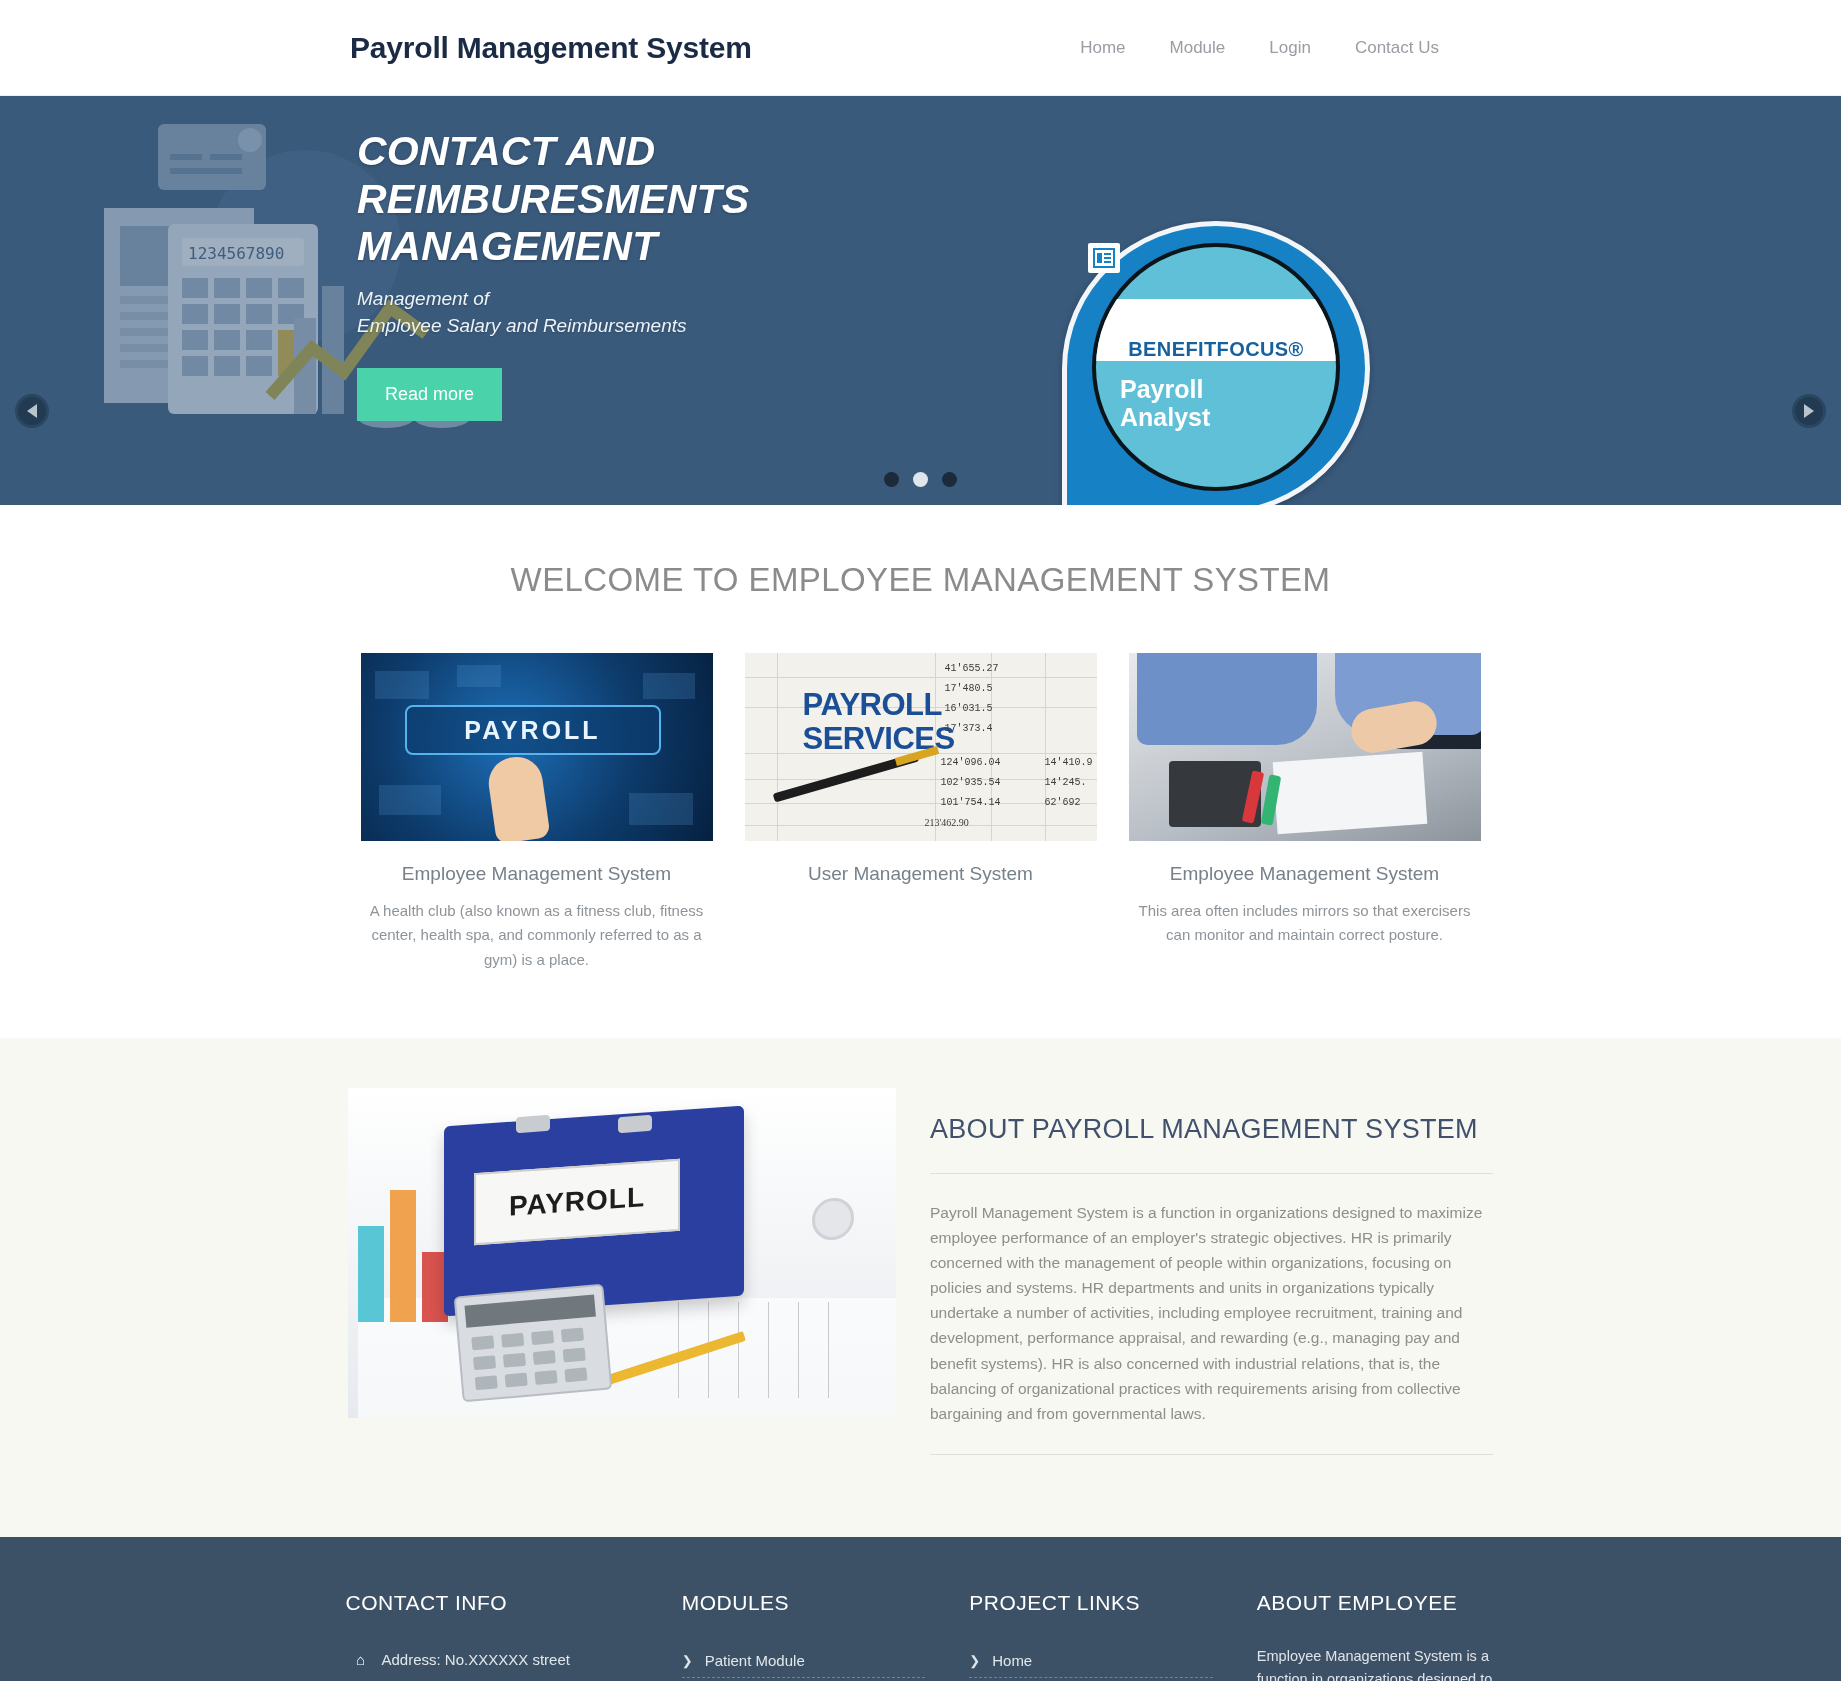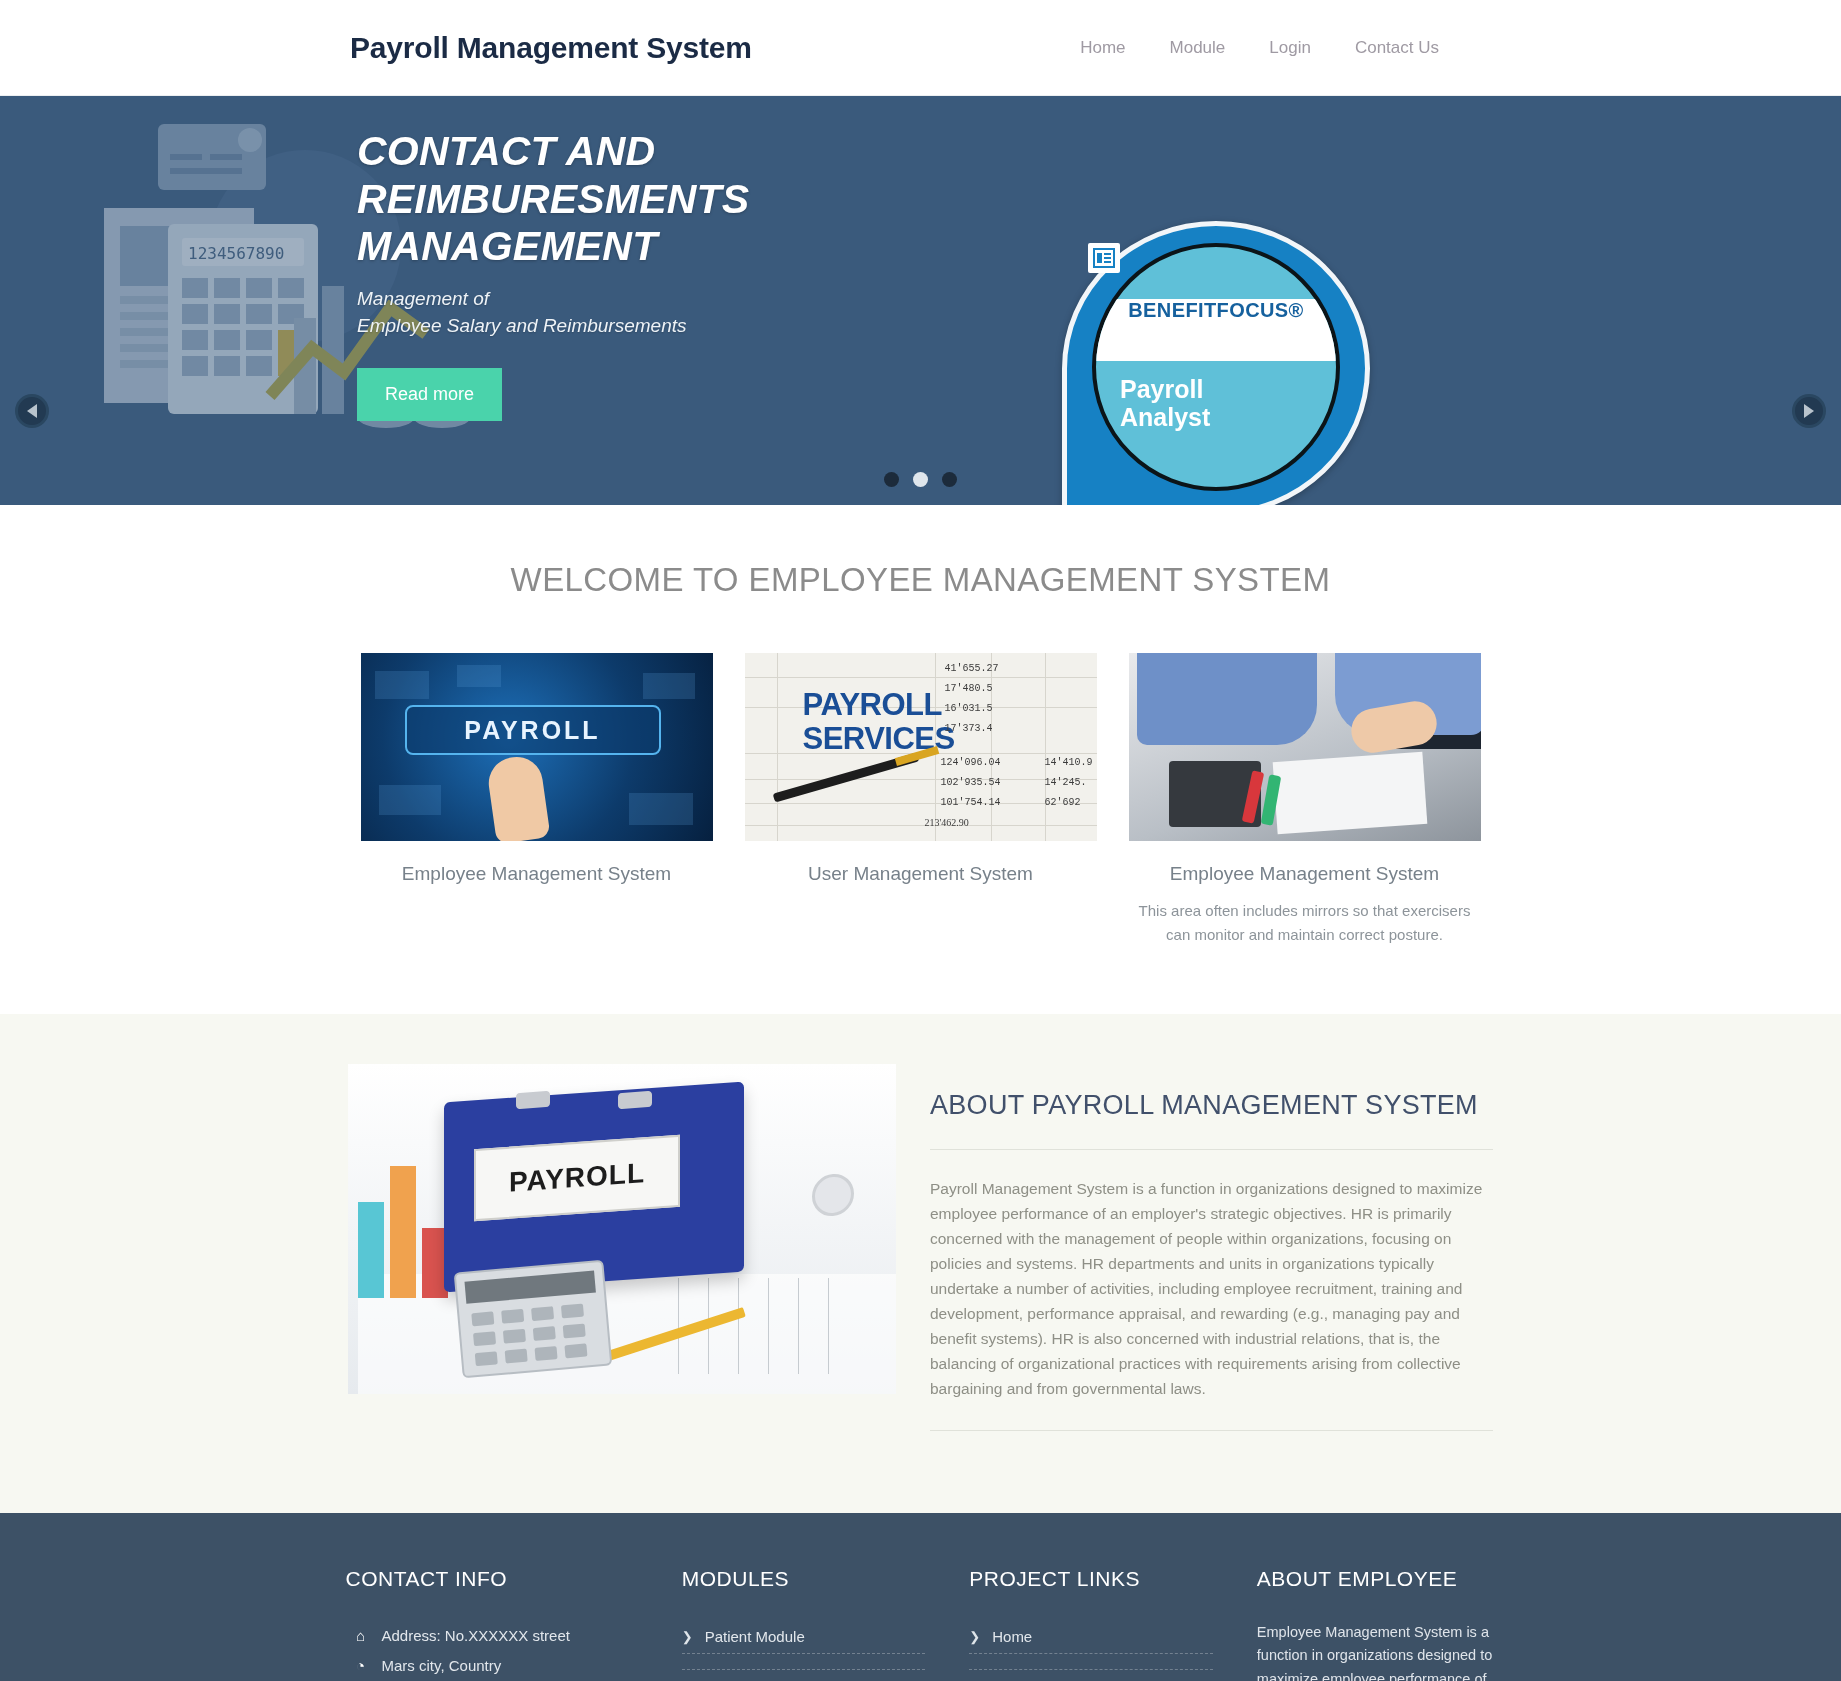--- a/index.html
+++ b/index.html
@@ -109,7 +109,7 @@
   .badge-white-band {
     position: absolute; left: 0; right: 0; top: 52px; height: 62px;
     background: #ffffff;
-    display: flex; align-items: flex-start; justify-content: center;
+    display: flex; align-items: flex-end; justify-content: center;
   }
   .badge-brand {
     color: #16619e; font-size: 20px; font-weight: bold; letter-spacing: .4px;

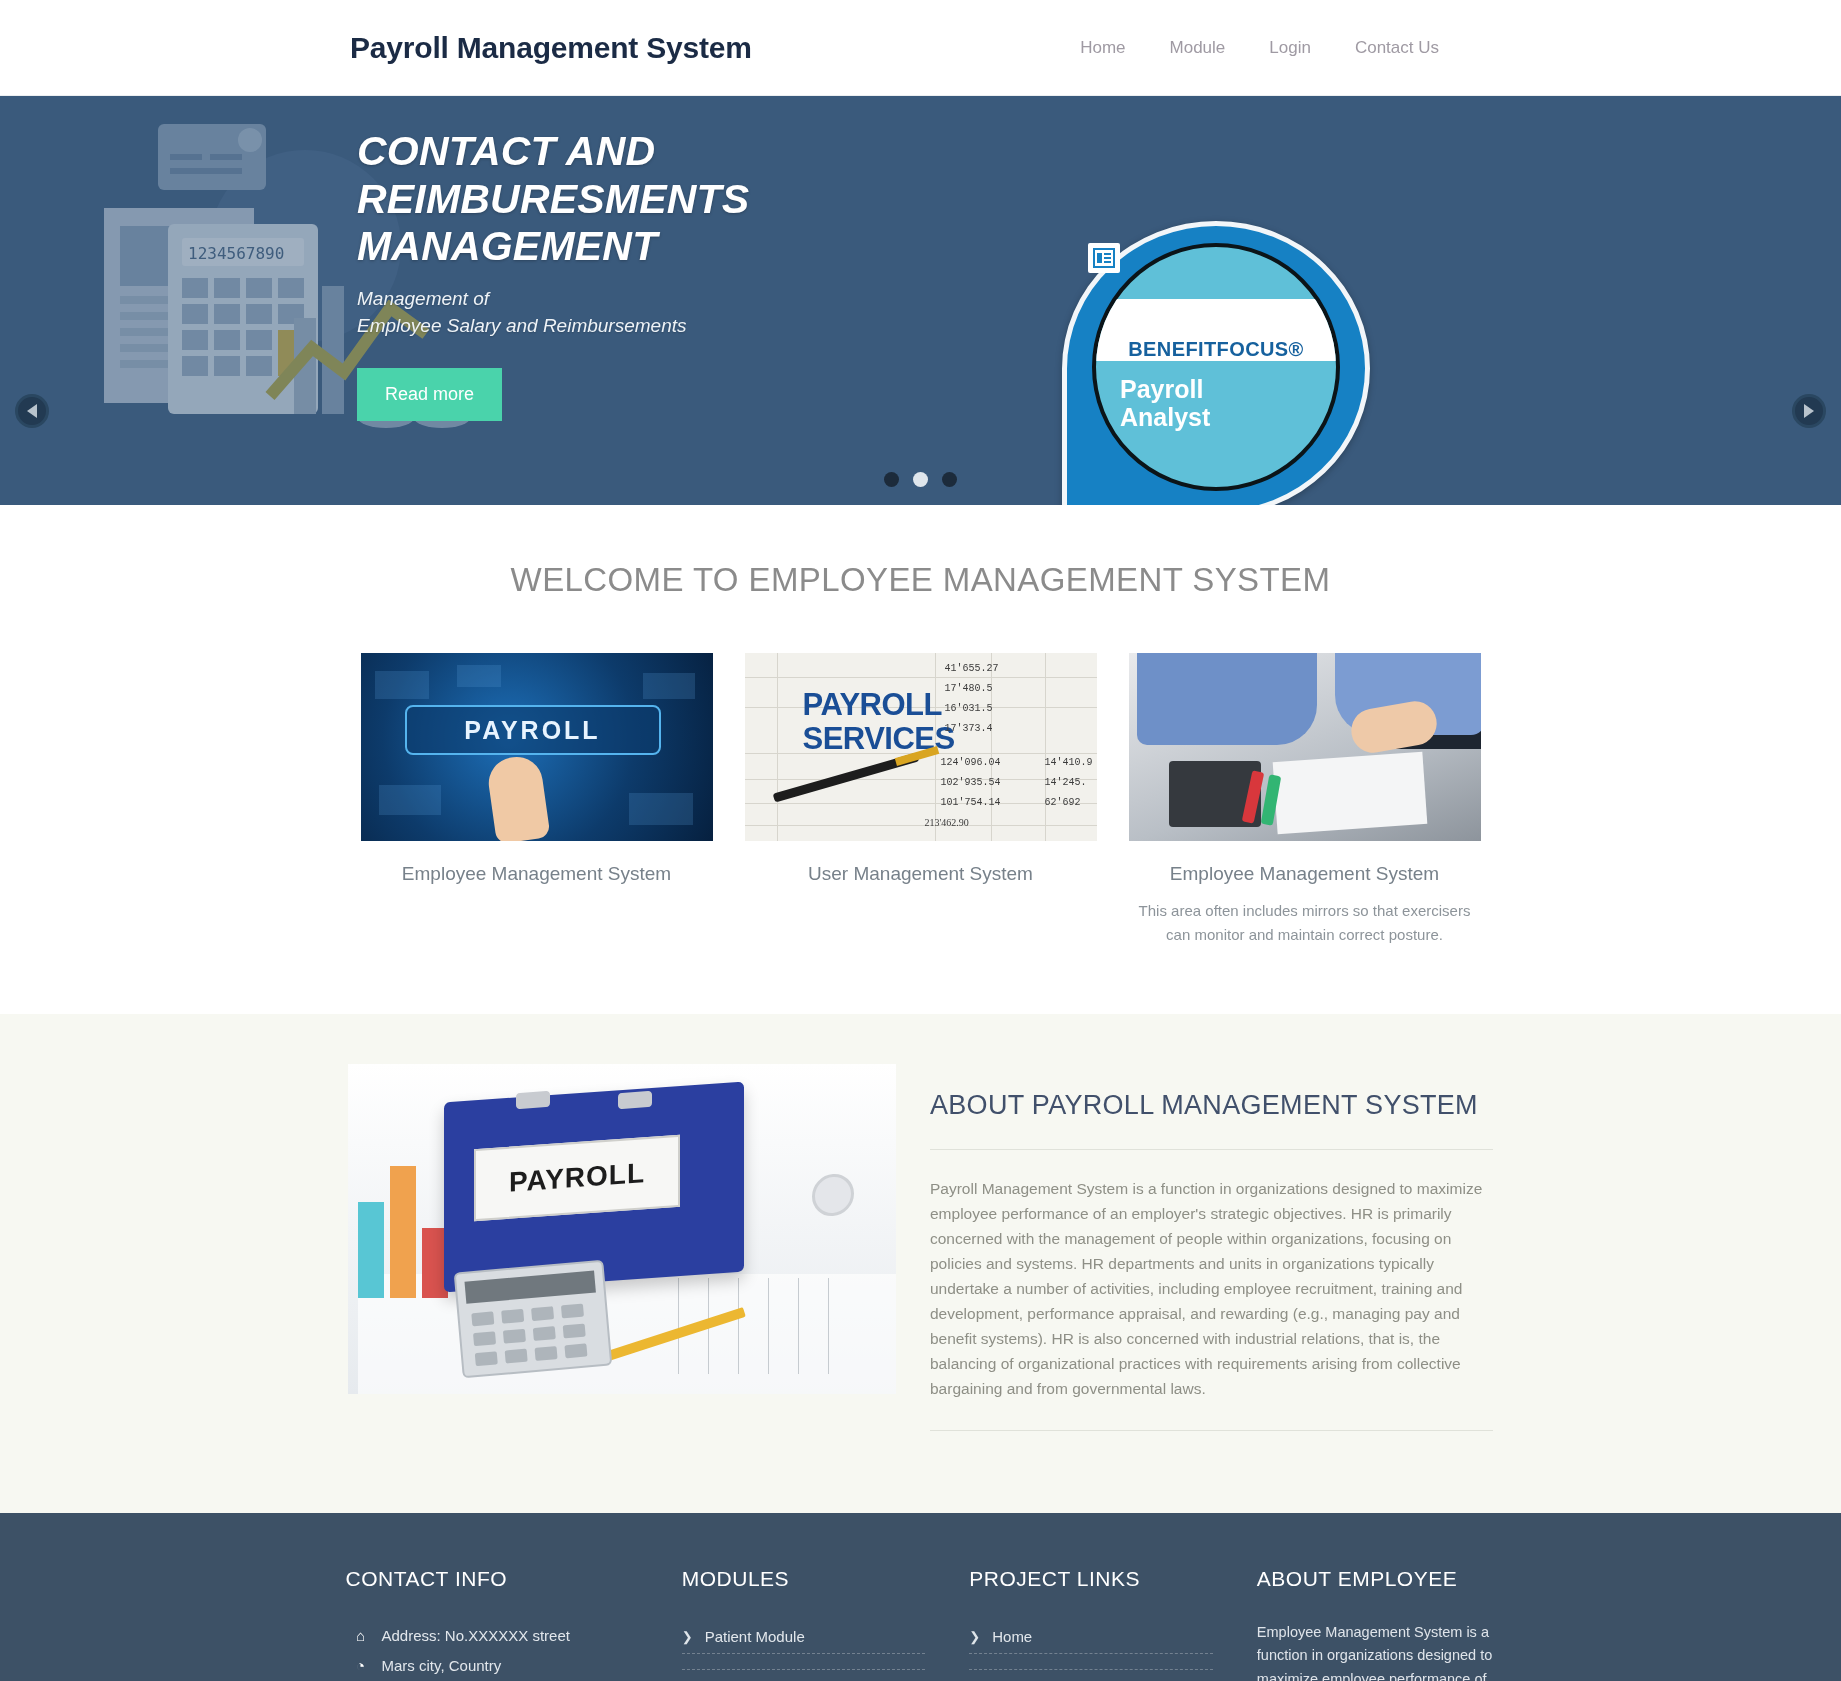--- a/index.html
+++ b/index.html
@@ -429,6 +429,7 @@
         </div>
       </div>
       <div class="card-title">Employee Management System</div>
+      <div class="card-text">A health club (also known as a fitness club, fitness center, health spa, and commonly referred to as a gym) is a place.</div>
     </div>
 
     <div class="card">

